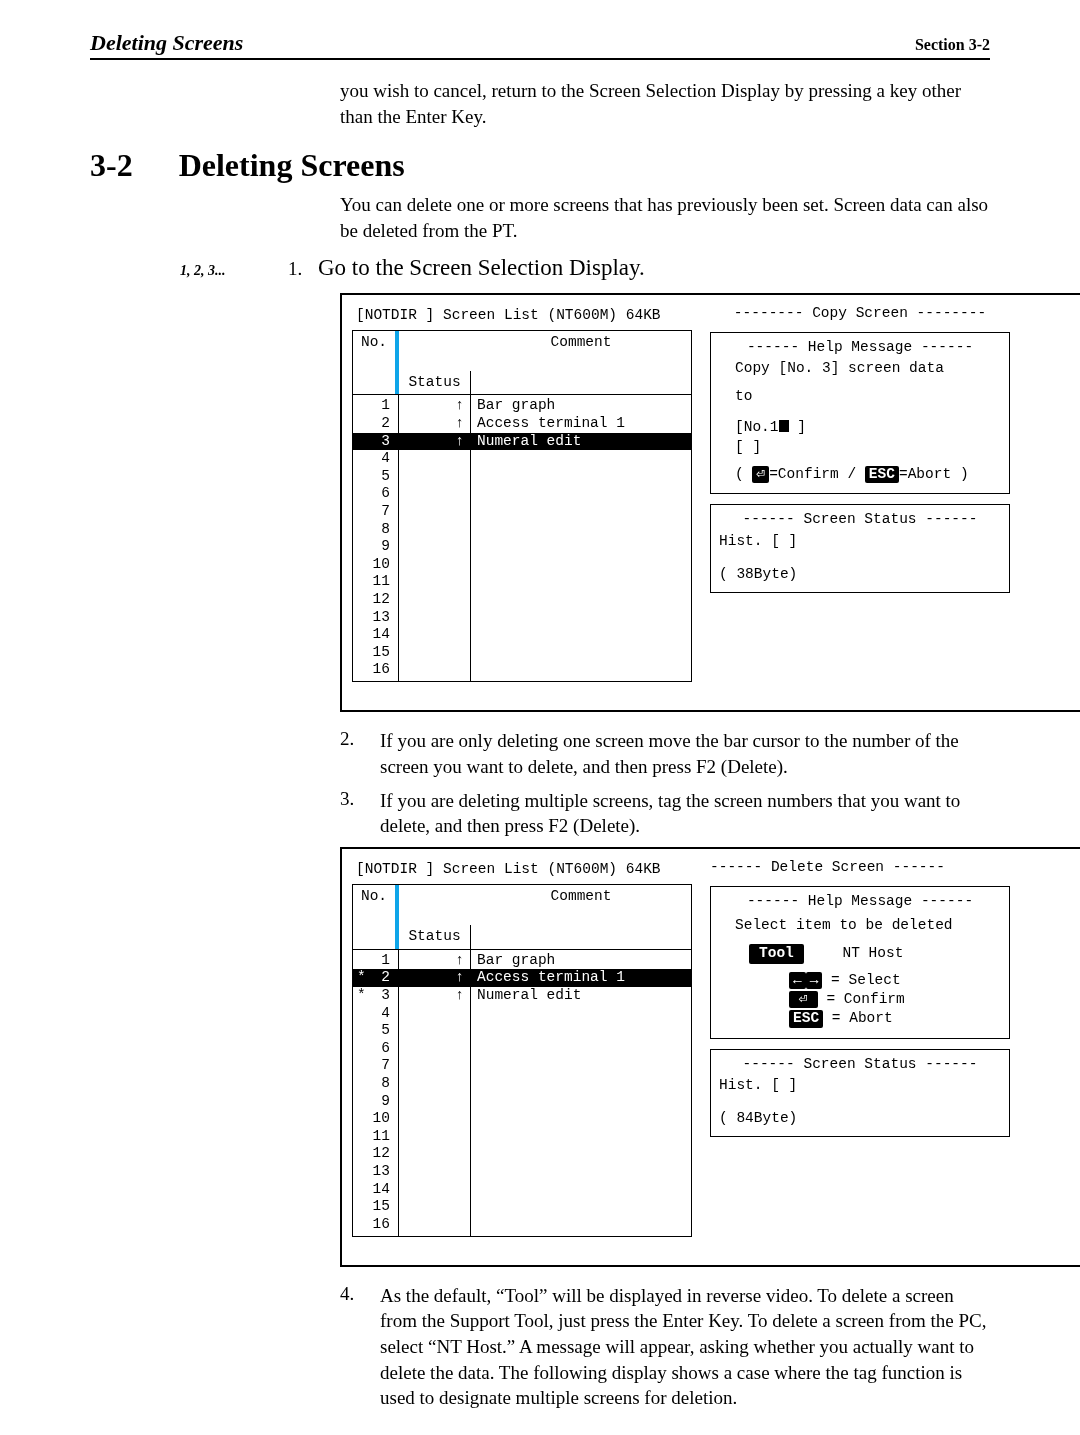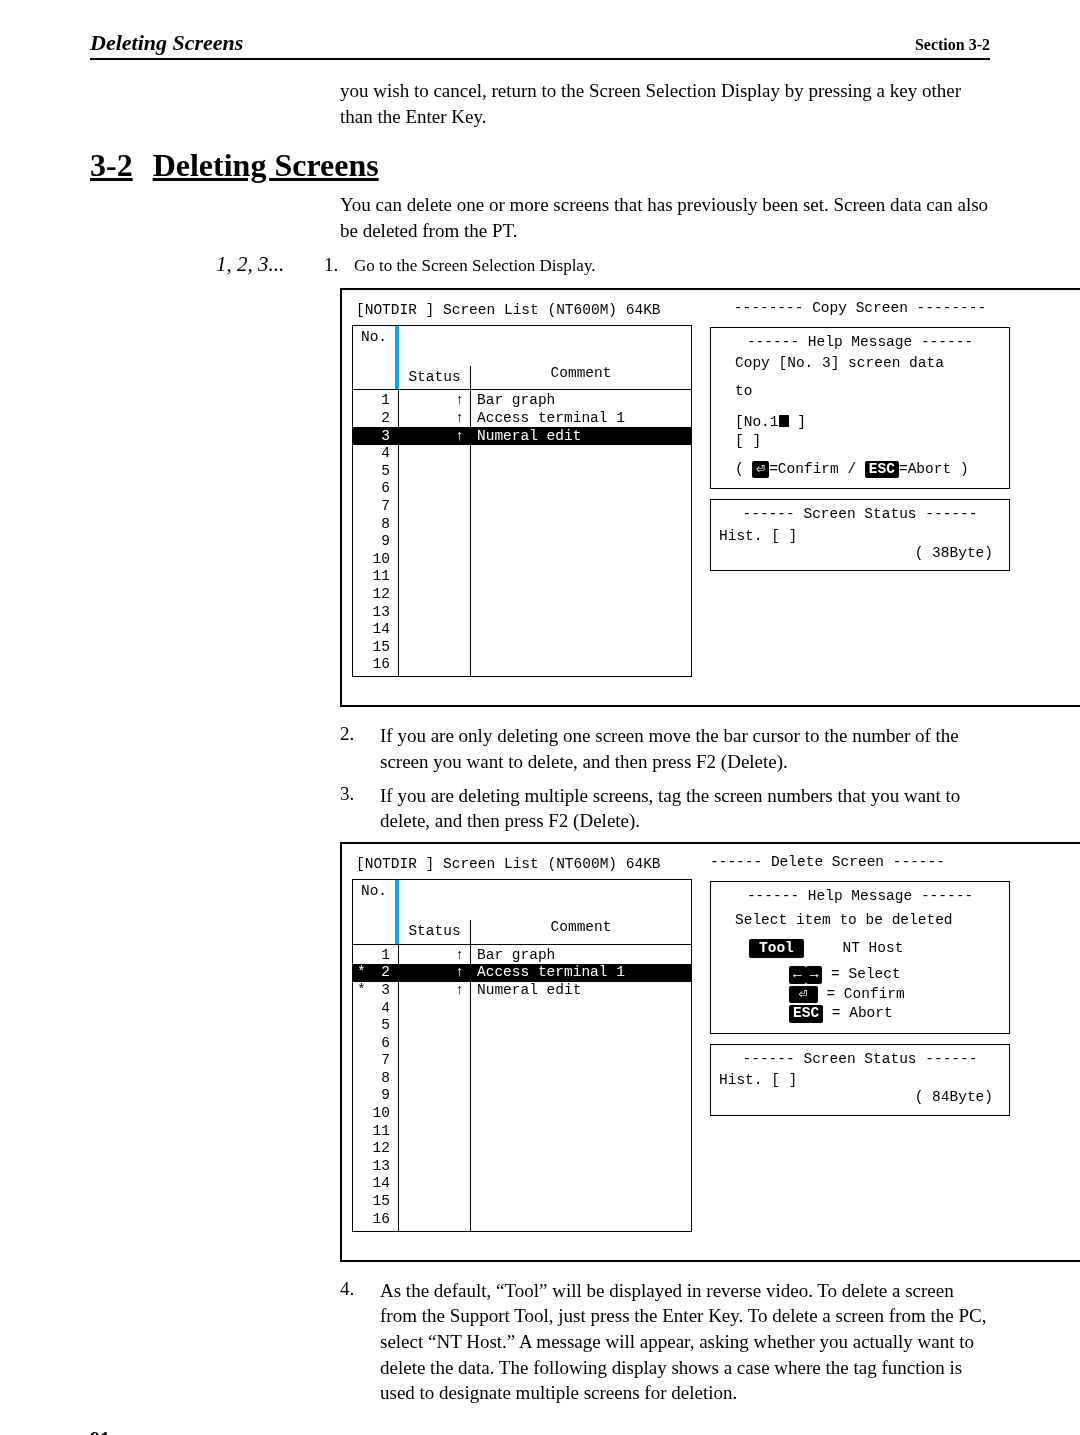--- a/index.html
+++ b/index.html
@@ -10,7 +10,7 @@
   .topbar .right { font-weight: bold; font-size: 16px; }
   .para { font-size: 19px; line-height: 1.35; margin-left: 250px; margin-bottom: 18px; }
   .para-wide { font-size: 19px; line-height: 1.35; margin-left: 250px; margin-bottom: 8px; }
-  .h2row { display: flex; align-items: baseline; gap: 20px; margin: 8px 0 8px 0; text-decoration: underline; }
+  .h2row { display: flex; align-items: baseline; gap: 46px; margin: 8px 0 8px 0; }
   .h2row .num { font-size: 32px; font-weight: bold; }
   .h2row .txt { font-size: 32px; font-weight: bold; }
   .steps-row { display: flex; align-items: baseline; margin-left: 90px; margin-bottom: 10px; }

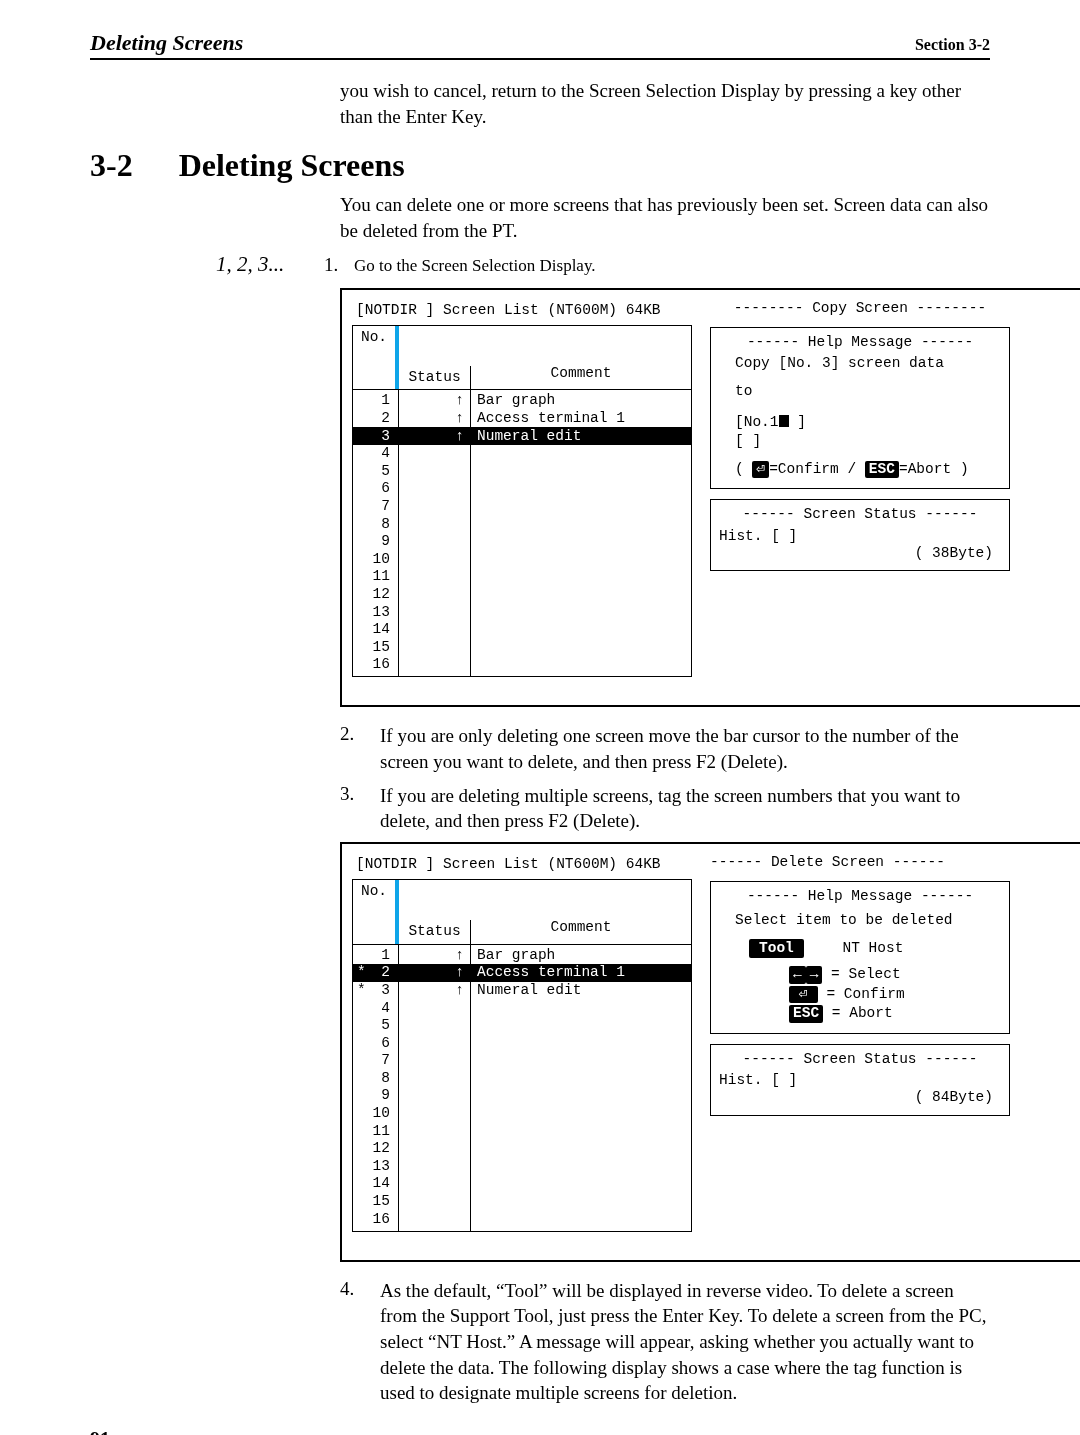--- a/index.html
+++ b/index.html
@@ -14,7 +14,7 @@
   .h2row .num { font-size: 32px; font-weight: bold; }
   .h2row .txt { font-size: 32px; font-weight: bold; }
   .steps-row { display: flex; align-items: baseline; margin-left: 90px; margin-bottom: 10px; }
-  .steps-row .lead { font-weight: normal; font-style: italic; font-size: 21px; width: 108px; margin-left: 36px; }
+  .steps-row .lead { font-weight: bold; font-style: italic; font-size: 14px; width: 108px; }
   .steps-row .sn { font-size: 19px; width: 30px; }
   .steps-row .st { font-size: 17px; flex: 1; line-height: 1.35; }
   .step-block { display: flex; align-items: flex-start; margin-left: 250px; margin-bottom: 8px; }

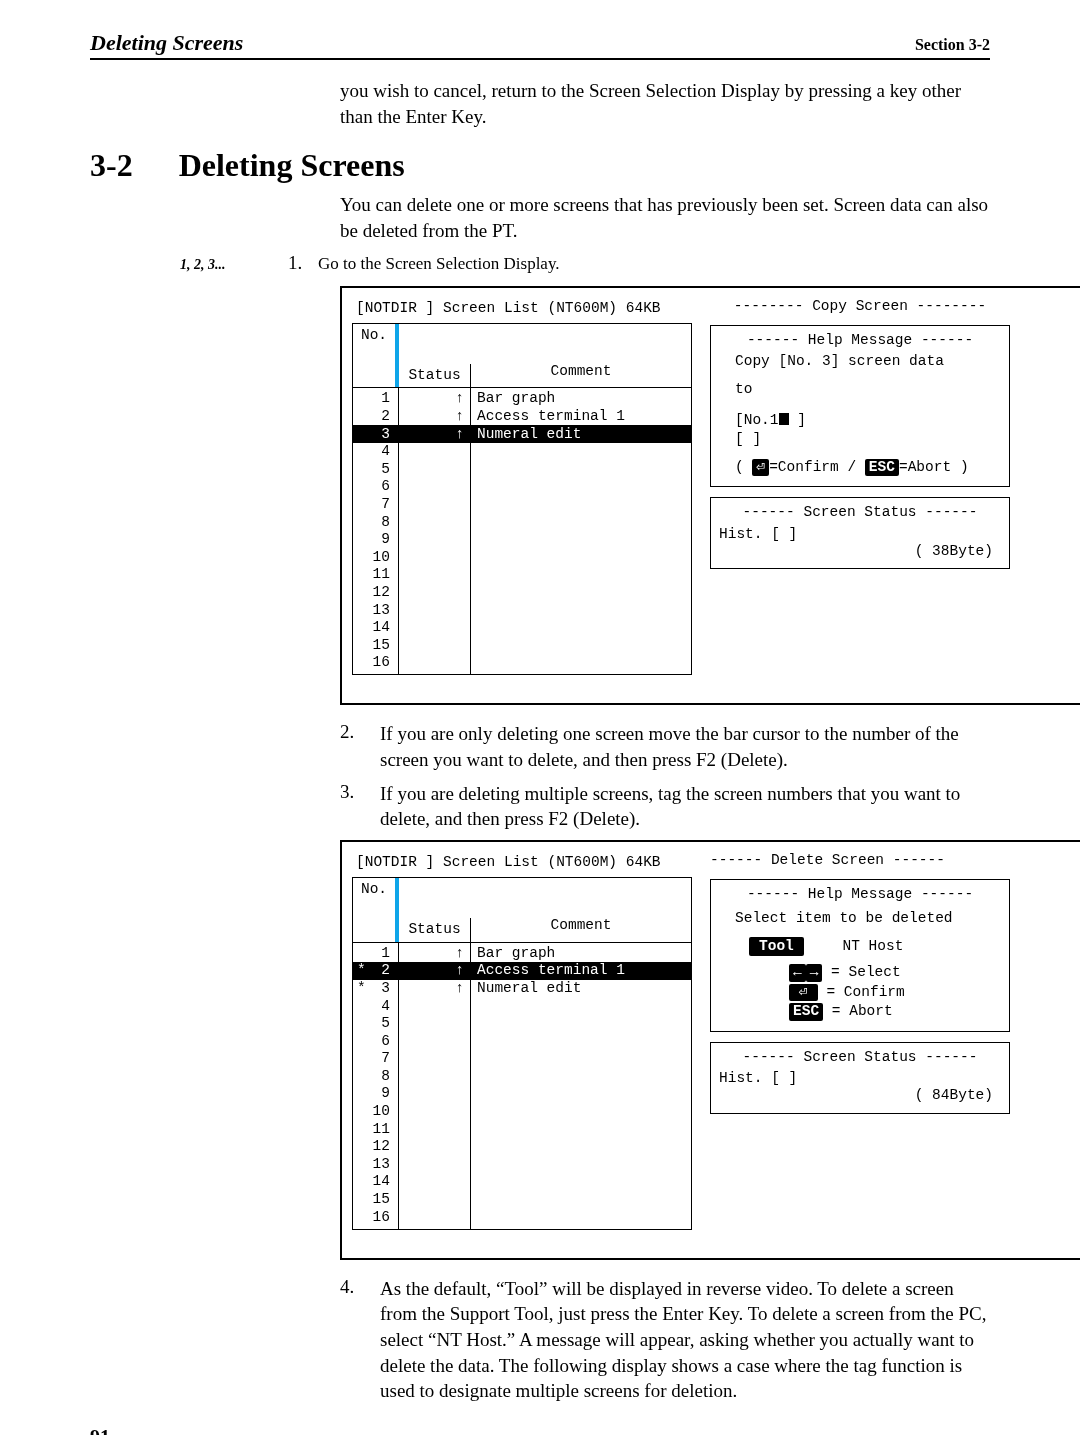--- a/index.html
+++ b/index.html
@@ -16,7 +16,7 @@
   .steps-row { display: flex; align-items: baseline; margin-left: 90px; margin-bottom: 10px; }
   .steps-row .lead { font-weight: bold; font-style: italic; font-size: 14px; width: 108px; }
   .steps-row .sn { font-size: 19px; width: 30px; }
-  .steps-row .st { font-size: 17px; flex: 1; line-height: 1.35; }
+  .steps-row .st { font-size: 23px; flex: 1; line-height: 1.35; }
   .step-block { display: flex; align-items: flex-start; margin-left: 250px; margin-bottom: 8px; }
   .step-block .sn { font-size: 19px; width: 40px; }
   .step-block .st { font-size: 19px; flex: 1; line-height: 1.35; }

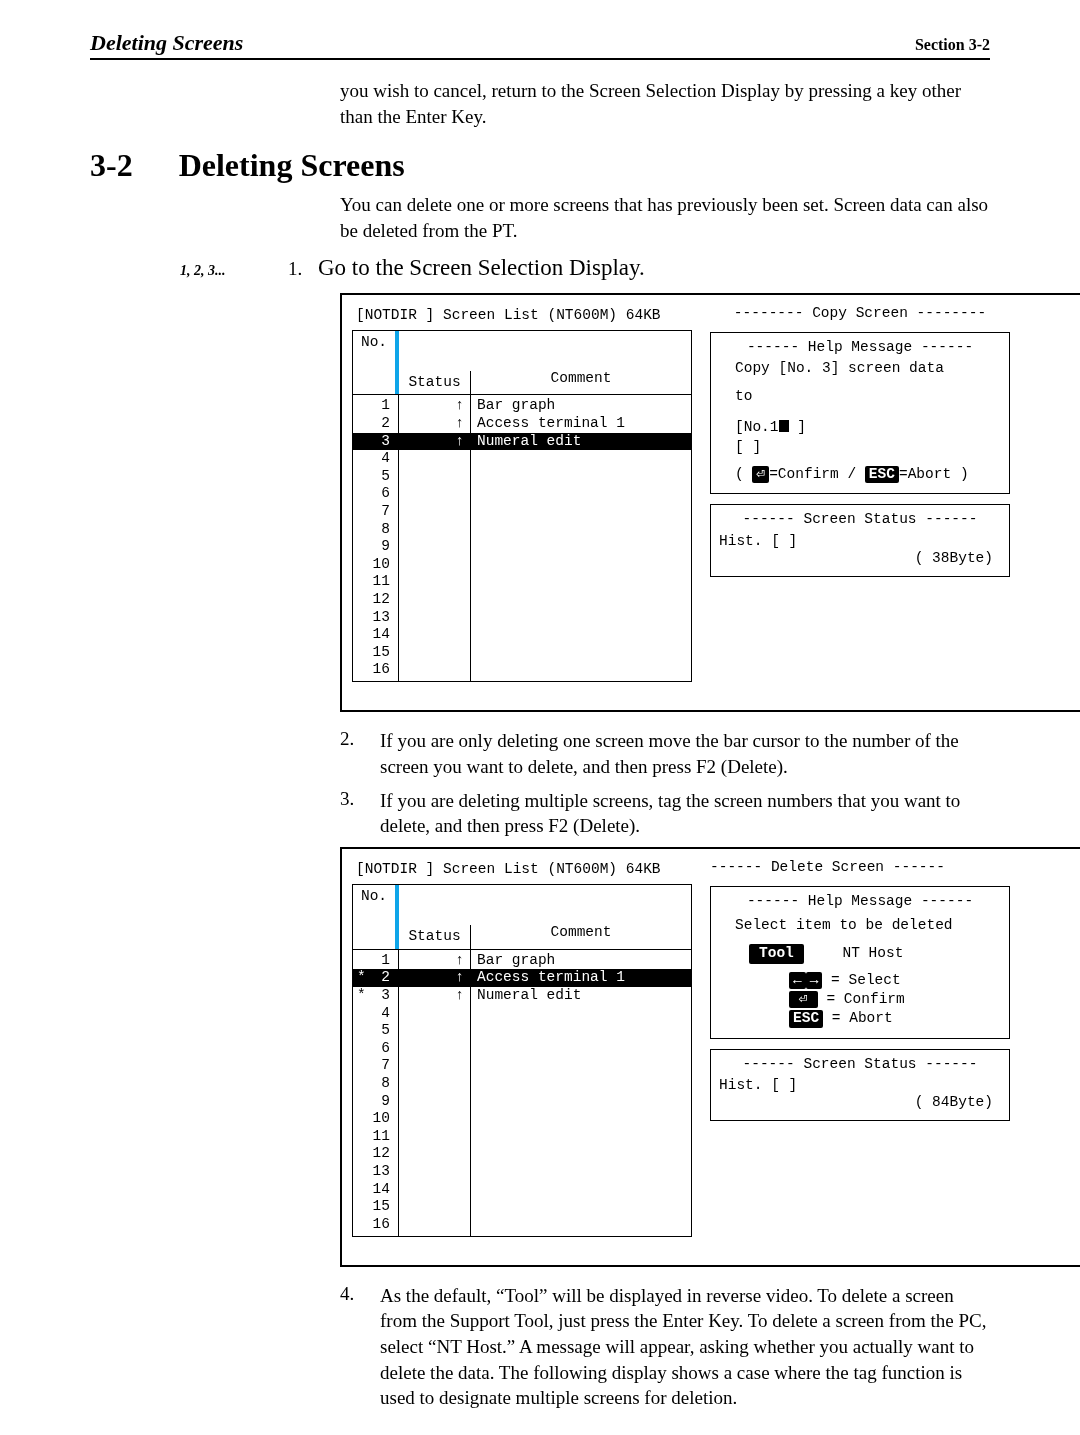--- a/index.html
+++ b/index.html
@@ -30,7 +30,7 @@
   .sl-head > div { padding: 3px 6px; }
   .c-no { width: 46px; border-right: 4px solid #0ea5e9; text-align: center; }
   .c-st { width: 72px; border-right: 1px solid #000; text-align: center; margin-top: 40px; }
-  .c-cm { flex: 1; text-align: center; margin-top: 36px; }
+  .c-cm { flex: 1; text-align: center; }
   .sl-body { height: 286px; display: flex; }
   .sl-body .col-no { width: 46px; border-right: 1px solid #000; padding: 2px 0; }
   .sl-body .col-stt { width: 72px; border-right: 1px solid #000; padding: 2px 0; }

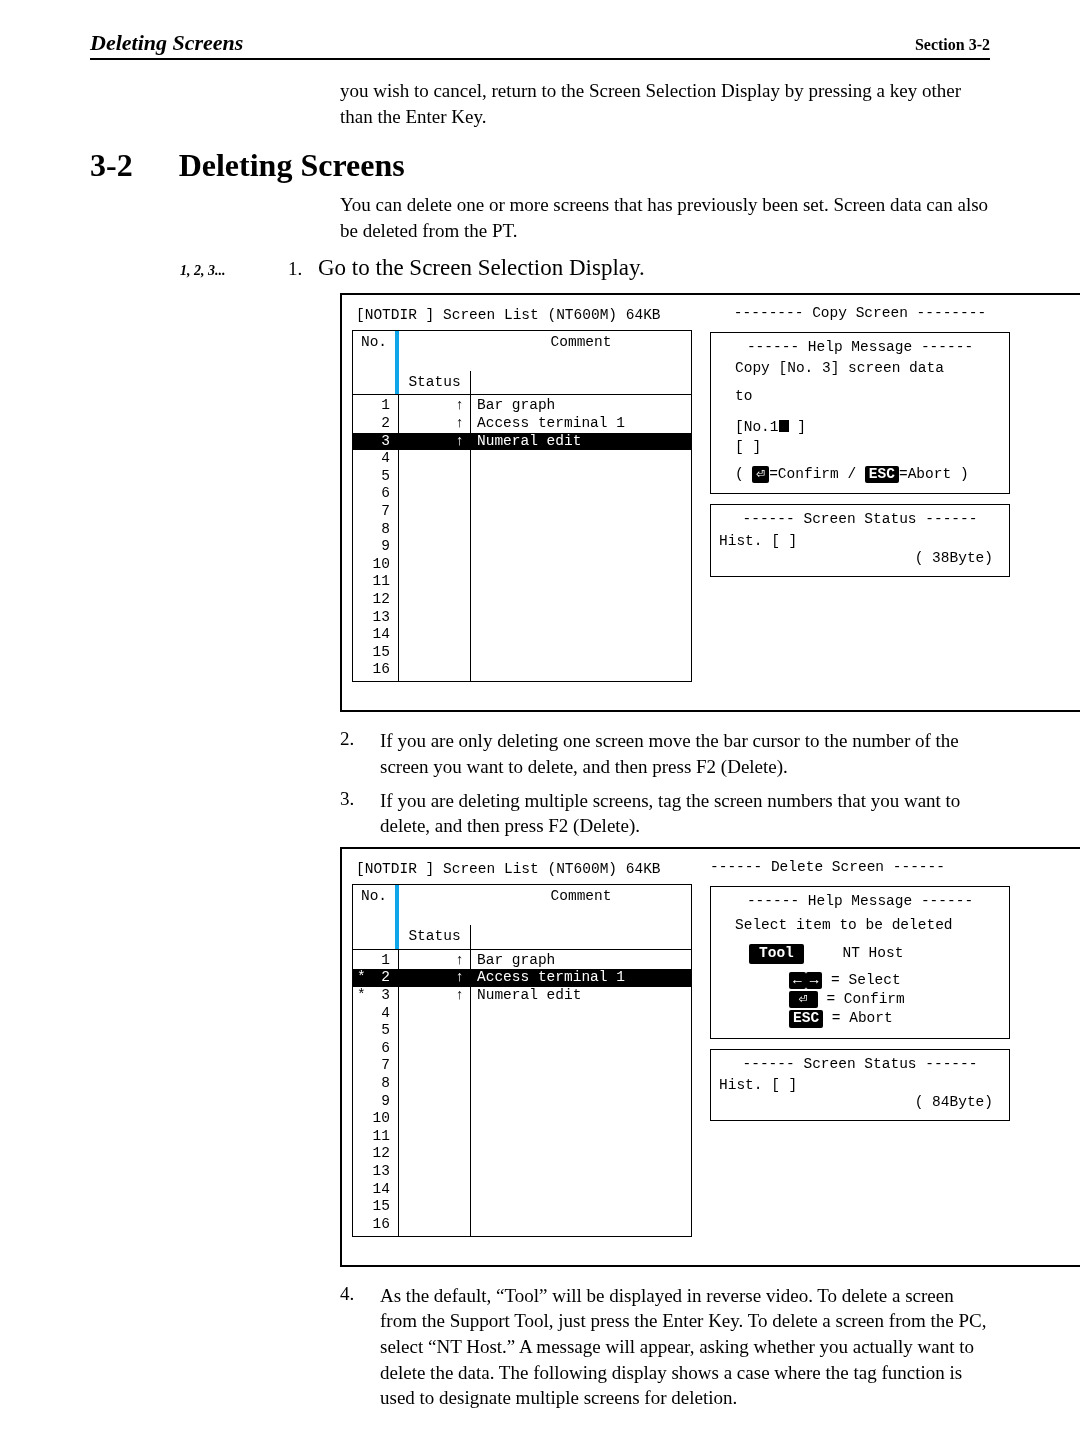--- a/index.html
+++ b/index.html
@@ -44,7 +44,7 @@
   .panel { border: 1px solid #000; padding: 6px 8px 8px 8px; }
   .panel .ptitle { text-align: center; margin-bottom: 4px; }
   .panel .pline { margin: 2px 0; padding-left: 16px; }
-  .panel .pline-r { text-align: right; padding-right: 8px; }
+  .panel .pline-r { padding-right: 8px; margin-top: 16px; }
   .chip { display: inline-block; background: #000; color: #fff; padding: 0 4px; border-radius: 2px; font-weight: bold; }
   .blk { display: inline-block; background: #000; width: 10px; height: 12px; vertical-align: -1px; }
   .footpg { font-size: 20px; font-weight: bold; margin-top: 22px; }

